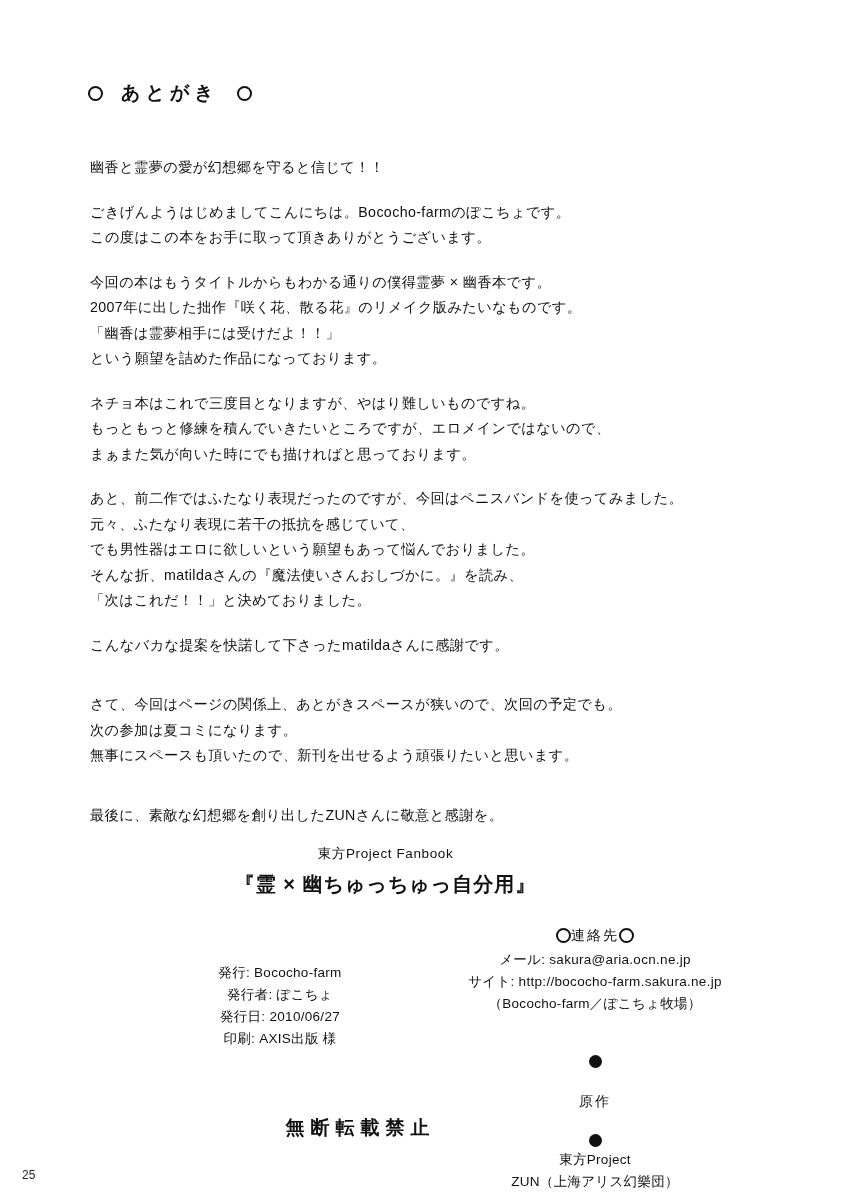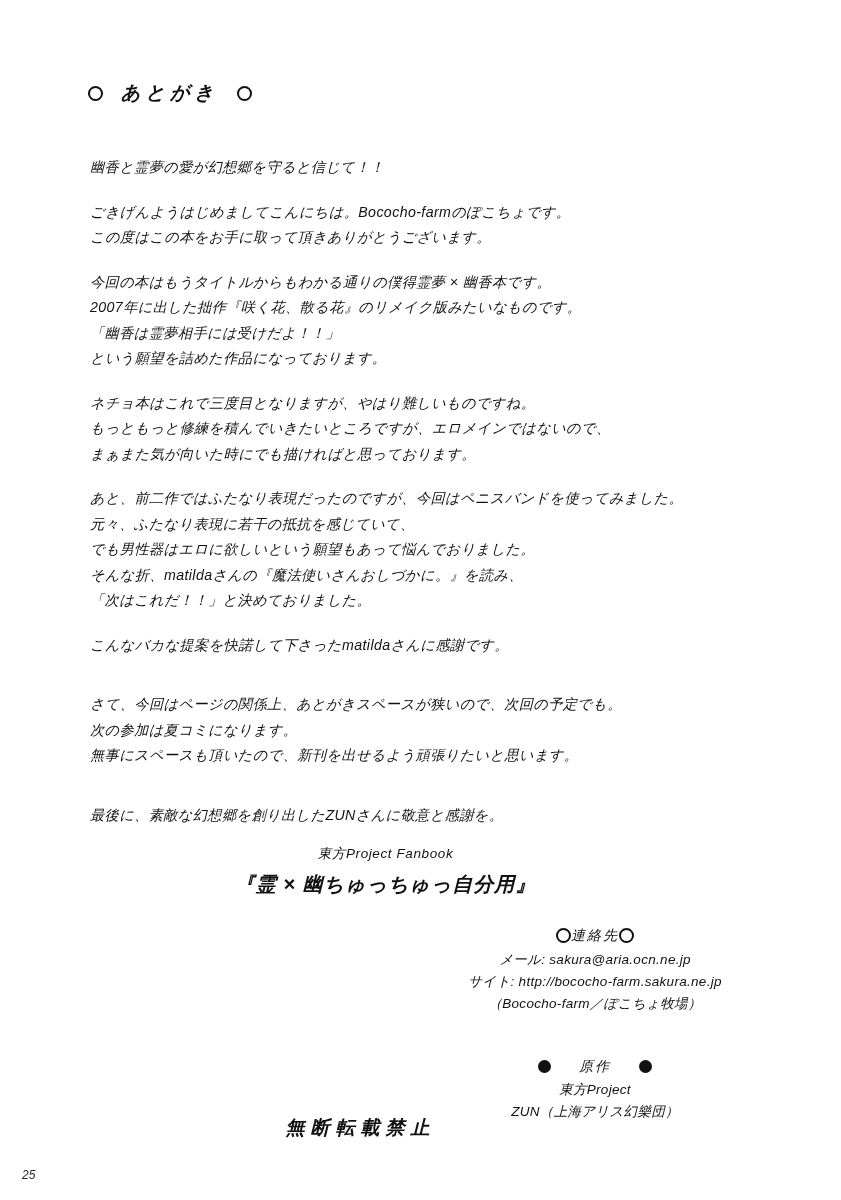--- a/index.html
+++ b/index.html
@@ -21,7 +21,6 @@
     left: 0; top: 0;
     width: 841px;
     height: 1200px;
-    font-style: italic;
   }
 
   

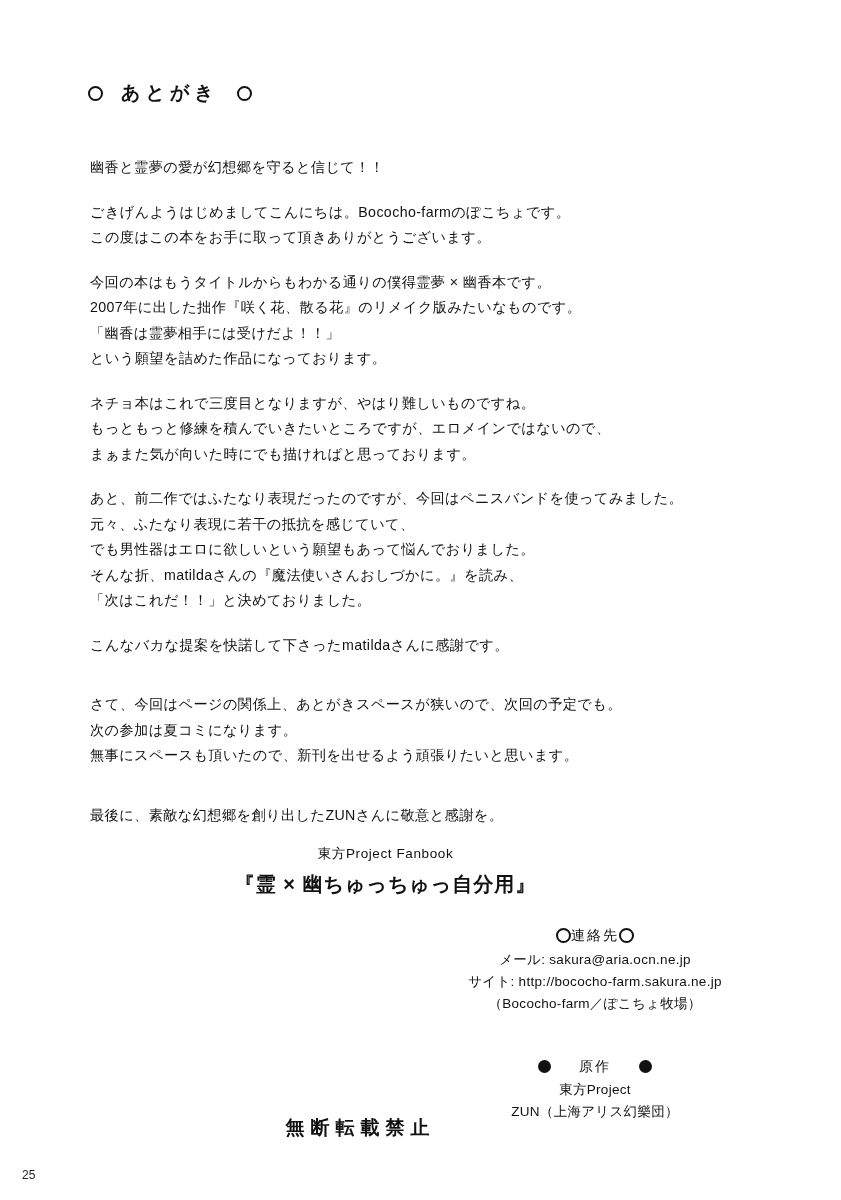--- a/index.html
+++ b/index.html
@@ -232,6 +232,12 @@
 
     <div class="col-cols">
 
+      <div class="col-left">
+        <div>発行: Bococho-farm</div>
+        <div>発行者: ぽこちょ</div>
+        <div>発行日: 2010/06/27</div>
+        <div>印刷: AXIS出版 様</div>
+      </div>
 
       <div class="col-right">
         <div class="contact-head">

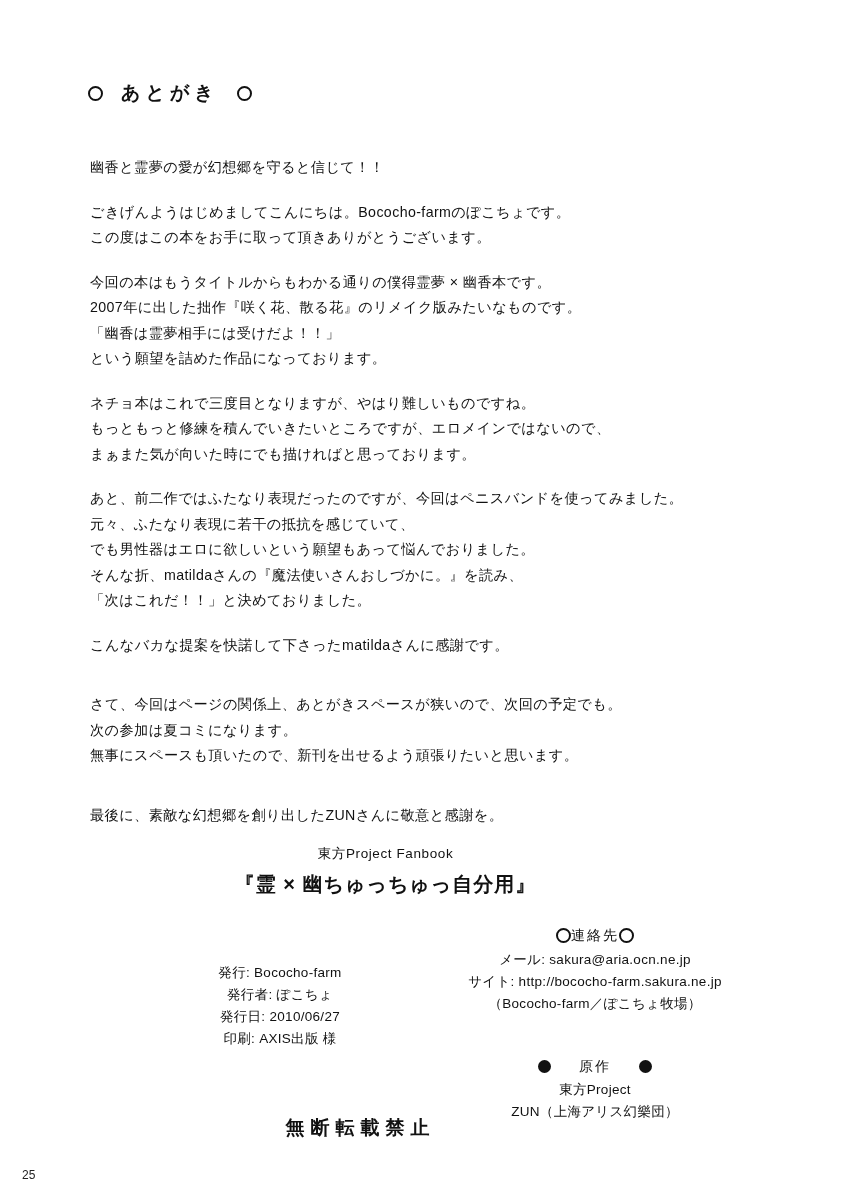--- a/index.html
+++ b/index.html
@@ -132,10 +132,11 @@
     display: flex;
     align-items: center;
     justify-content: center;
-    gap: 28px;
+    gap: 22px;
     font-size: 14px;
     letter-spacing: 2px;
     margin-bottom: 2px;
+    flex-direction: column;
   }
   .origin-block {
     margin-top: 40px;

